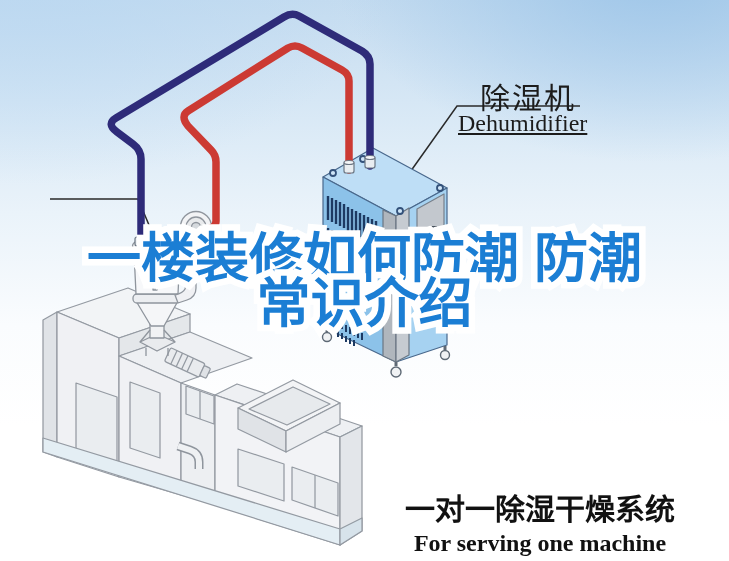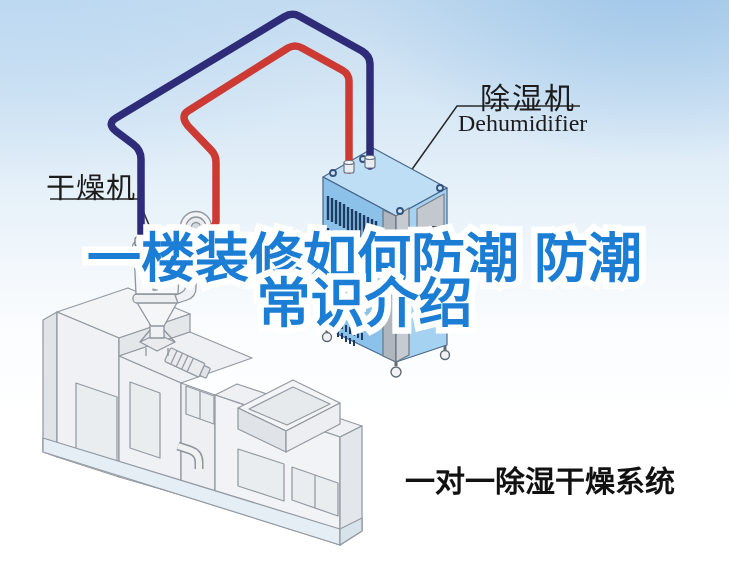--- a/index.html
+++ b/index.html
@@ -15,7 +15,7 @@
   #lbl-hopper-cn{left:46px;top:164px;font-size:29px;letter-spacing:1px;}
   #lbl-hopper-en{left:50px;top:203px;font-size:26px;font-family:"Liberation Serif",serif;}
   #lbl-dehum-cn{left:480px;top:74px;font-size:30px;letter-spacing:2px;text-align:right;}
-  #lbl-dehum-en{left:458px;top:110px;font-size:24px;font-family:"Liberation Serif",serif;}
+  #lbl-dehum-en{left:458px;top:110px;font-size:24px;font-family:"Liberation Serif",serif;text-decoration:underline;}
   #headline{position:absolute;left:0;right:0;top:236px;text-align:center;font-weight:bold;
     font-size:54px;line-height:45px;color:#1b7ed4;}
   #headline .hl-line{position:relative;display:block;}

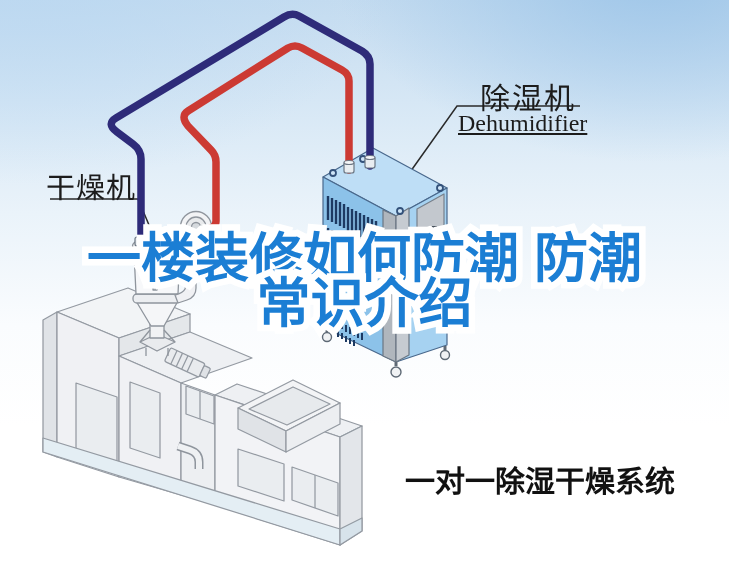--- a/index.html
+++ b/index.html
@@ -141,7 +141,6 @@
   </g>
 </svg>
 
-<div class="lbl" id="lbl-hopper-cn" lang="zh-CN">干燥机</div>
 <div class="lbl" id="lbl-dehum-cn" lang="zh-CN">除湿机</div>
 <div class="lbl" id="lbl-dehum-en">Dehumidifier</div>
 

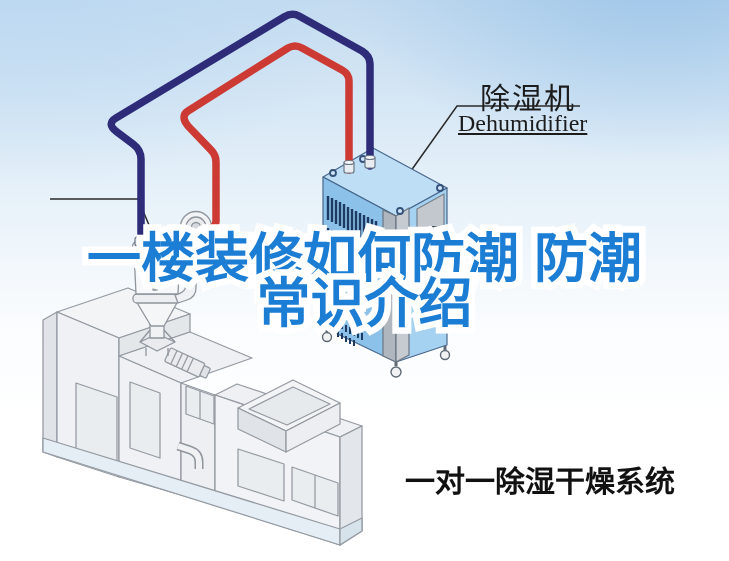--- a/index.html
+++ b/index.html
@@ -22,7 +22,7 @@
   #headline .stroke{position:absolute;left:0;right:0;top:0;-webkit-text-stroke:13px #ffffff;color:#fff;}
   #headline .fill{position:relative;}
   #caption{position:absolute;left:385px;top:457px;width:310px;text-align:center;}
-  #caption-cn{font-size:30px;font-weight:bold;color:#111;}
+  #caption-cn{font-size:30px;font-weight:bold;color:#111;margin-top:28px;}
   #caption-en{font-size:24px;font-weight:bold;color:#111;font-family:"Liberation Serif",serif;margin-top:1px;}
 </style>
 </head>

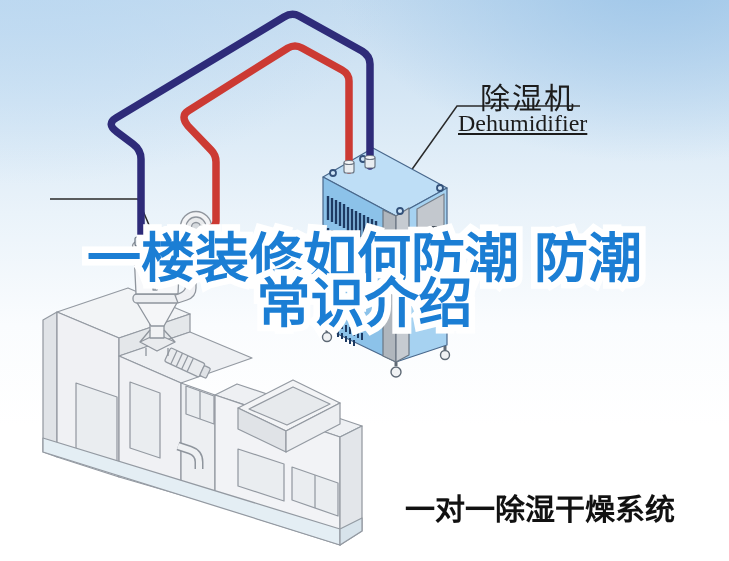--- a/index.html
+++ b/index.html
@@ -151,6 +151,7 @@
 
 <div id="caption">
   <div id="caption-cn" lang="zh-CN">一对一除湿干燥系统</div>
+  <div id="caption-en">For serving one machine</div>
 </div>
 </div>
 

